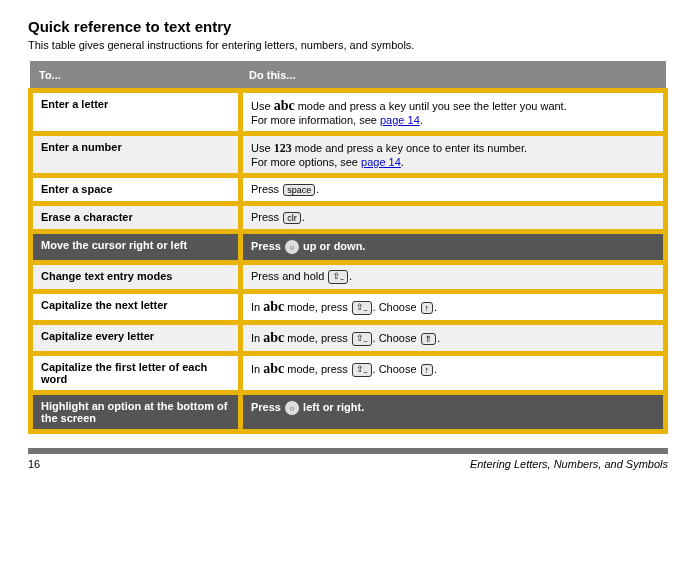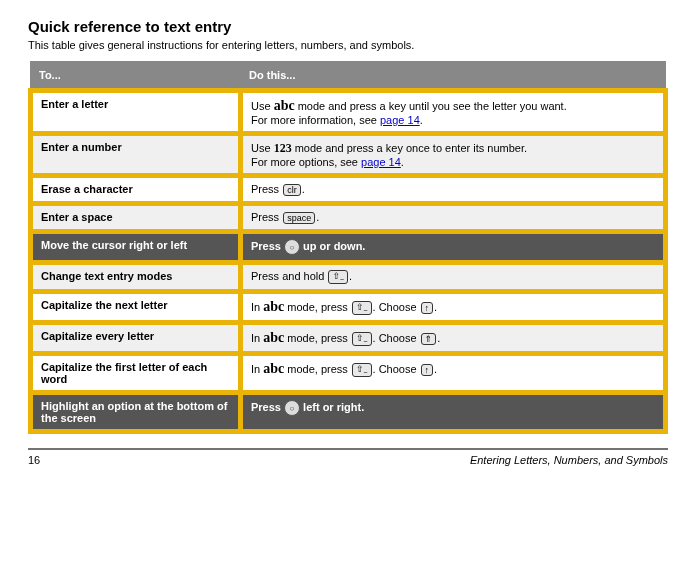--- a/index.html
+++ b/index.html
@@ -164,12 +164,12 @@
         <td class="col-do">Use <span class="num-serif">123</span> mode and press a key once to enter its number.<br>For more options, see <span class="link-text">page 14</span>.</td>
       </tr>
       <tr>
+        <td class="col-to"><strong>Enter a space</strong></td>
+        <td class="col-do">Press <span class="key-icon icon-inline">space</span>.</td>
+      </tr>
+      <tr>
         <td class="col-to"><strong>Erase a character</strong></td>
         <td class="col-do">Press <span class="key-icon icon-inline">clr</span>.</td>
-      </tr>
-      <tr>
-        <td class="col-to"><strong>Enter a space</strong></td>
-        <td class="col-do">Press <span class="key-icon icon-inline">space</span>.</td>
       </tr>
       <tr class="dark-row">
         <td class="col-to"><strong>Move the cursor right or left</strong></td>

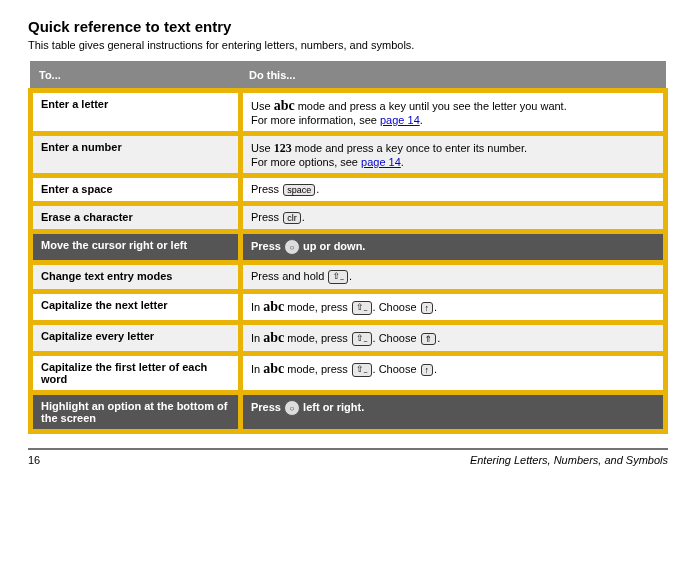--- a/index.html
+++ b/index.html
@@ -117,7 +117,7 @@
       justify-content: space-between;
       margin-top: 14px;
       font-size: 11px;
-      border-top: 2px solid #737373;
+      border-top: 6px solid #737373;
       padding-top: 4px;
     }
 

